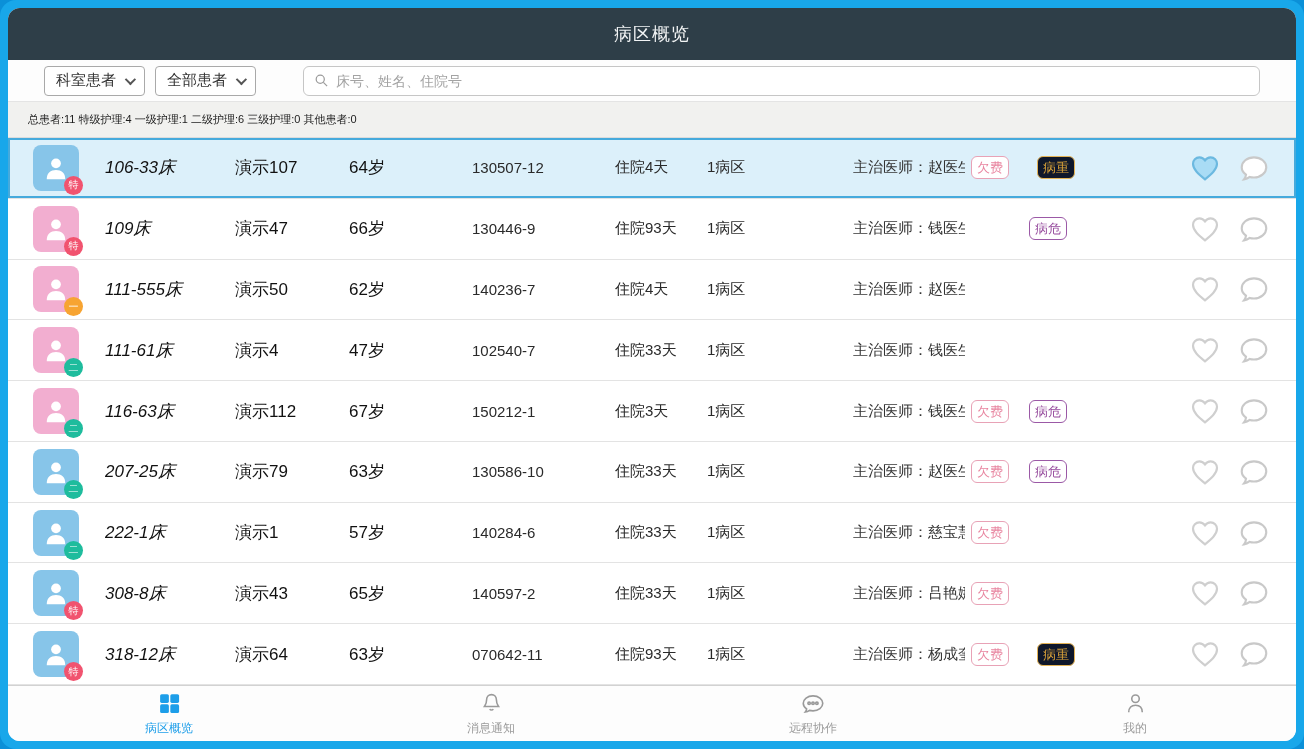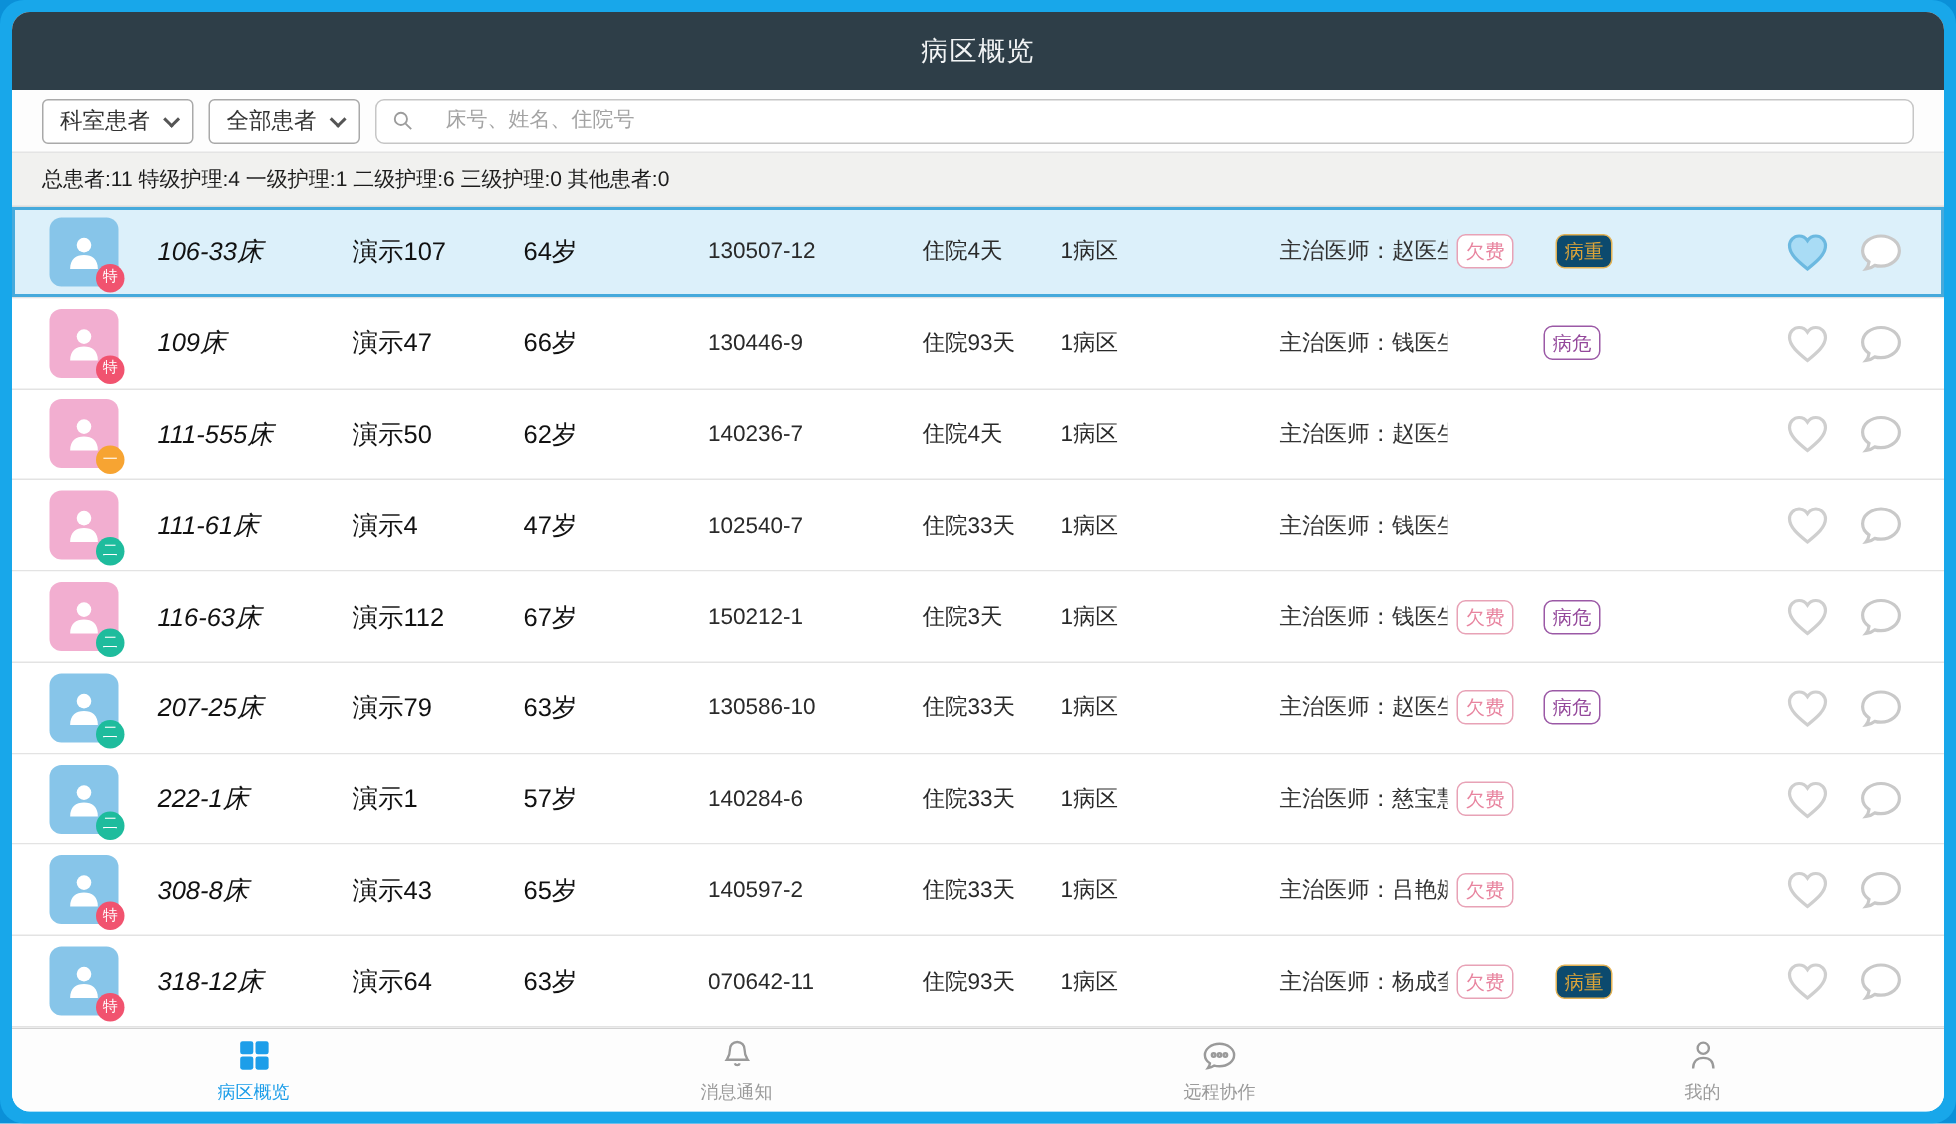--- a/index.html
+++ b/index.html
@@ -12,7 +12,7 @@
   .header .title { color:#f2f4f5; font-size:18px; letter-spacing:1px; }
 
   
-  .filterbar { height:42px; background:#fdfdfd; display:flex; align-items:center; padding:0 20px; gap:10px; border-bottom:1px solid #e4e4e4; flex:none;font-family:Liberation Mono, monospace; }
+  .filterbar { height:42px; background:#fdfdfd; display:flex; align-items:center; padding:0 36px; gap:10px; border-bottom:1px solid #e4e4e4; flex:none; }
   .dropdown { display:flex; align-items:center; gap:9px; border:1px solid #a9a9a9; border-radius:4px; background:#fff; height:30px; padding:0 11px; font-size:15px; color:#333; cursor:pointer; }
   .chev { width:8px; height:8px; border-right:2px solid #555; border-bottom:2px solid #555; transform:rotate(45deg) translateY(-2px); }
   .searchbox { flex:1; display:flex; align-items:center; height:30px; border:1px solid #c6c6c6; border-radius:6px; background:#fff; padding:0 10px; gap:21px; }

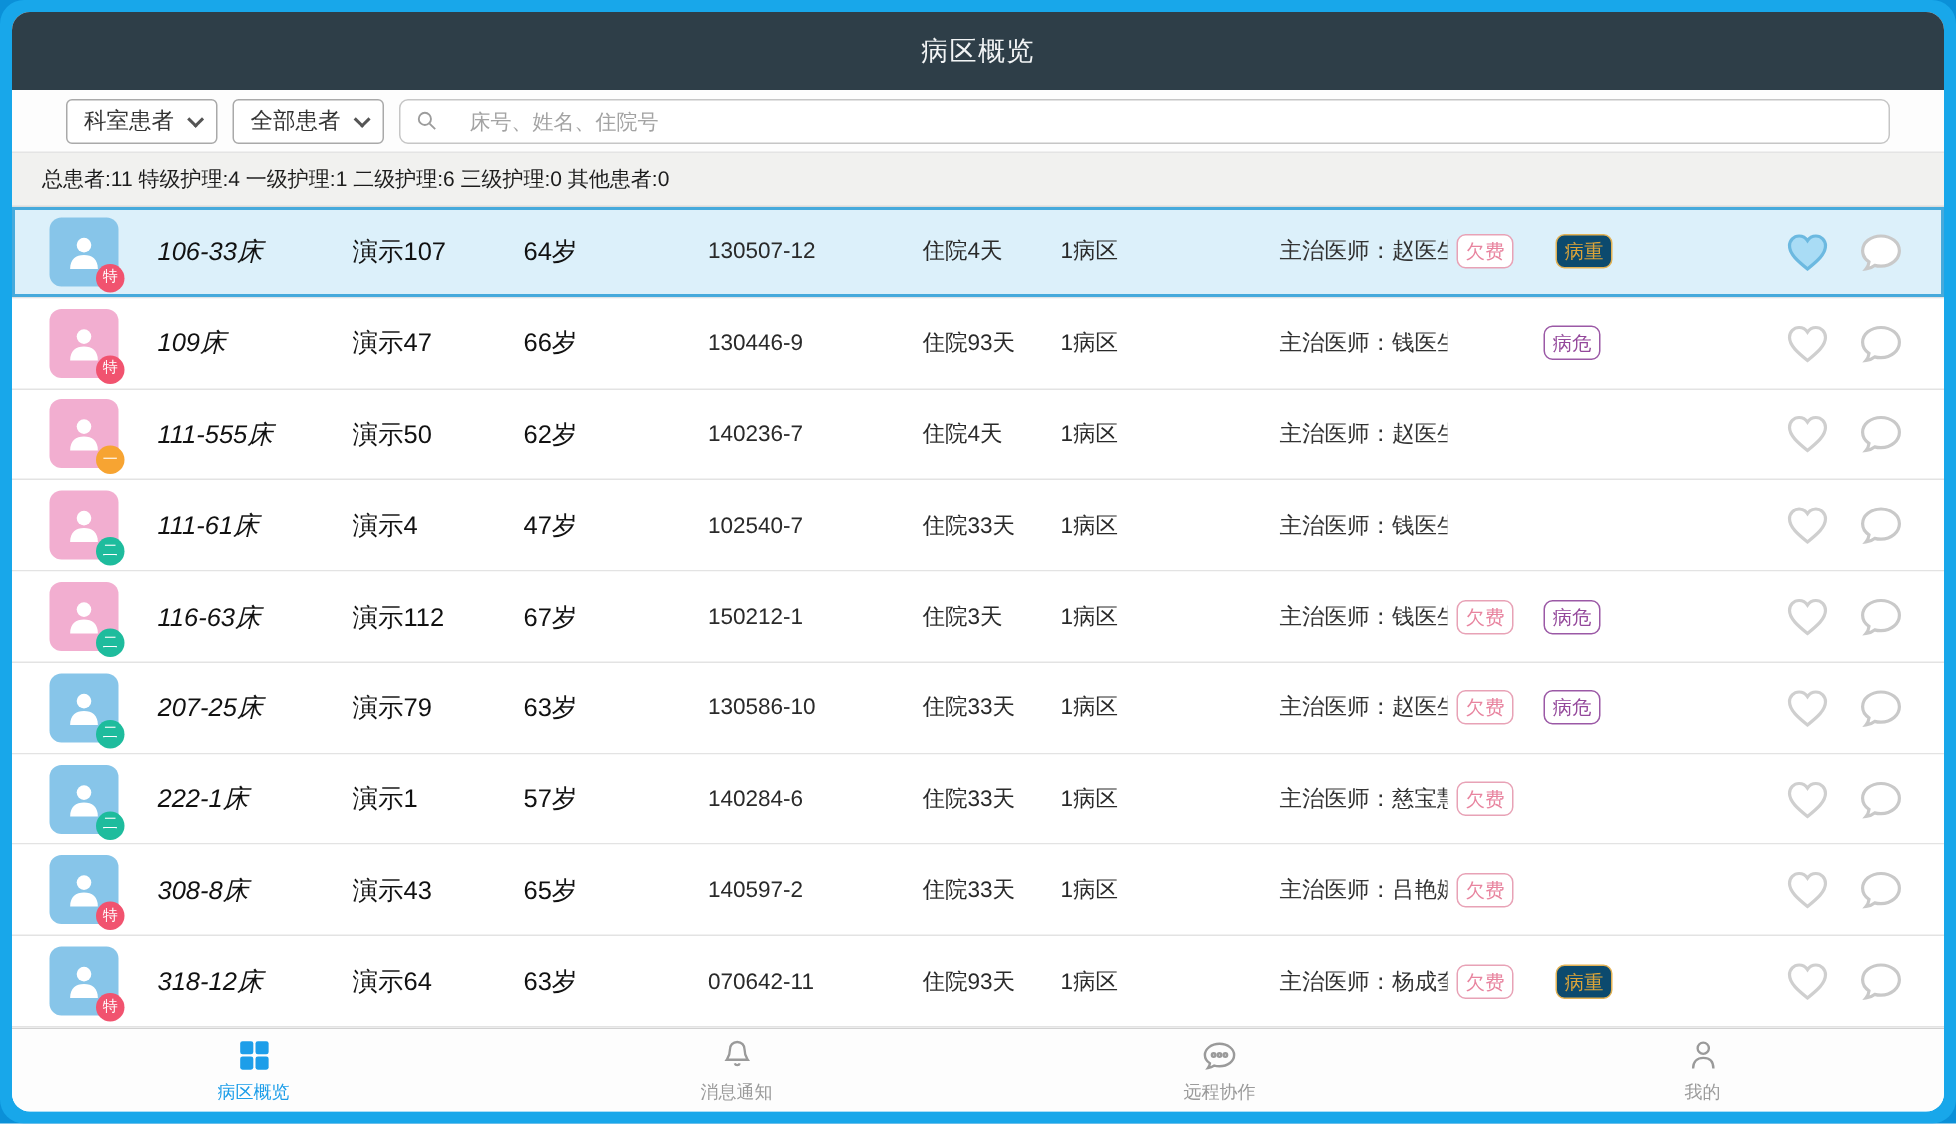--- a/index.html
+++ b/index.html
@@ -15,7 +15,7 @@
   .filterbar { height:42px; background:#fdfdfd; display:flex; align-items:center; padding:0 36px; gap:10px; border-bottom:1px solid #e4e4e4; flex:none; }
   .dropdown { display:flex; align-items:center; gap:9px; border:1px solid #a9a9a9; border-radius:4px; background:#fff; height:30px; padding:0 11px; font-size:15px; color:#333; cursor:pointer; }
   .chev { width:8px; height:8px; border-right:2px solid #555; border-bottom:2px solid #555; transform:rotate(45deg) translateY(-2px); }
-  .searchbox { flex:1; display:flex; align-items:center; height:30px; border:1px solid #c6c6c6; border-radius:6px; background:#fff; padding:0 10px; gap:21px; }
+  .searchbox { flex:1; display:flex; align-items:center; height:30px; border:1px solid #c6c6c6; border-radius:6px; background:#fff; padding:0 10px; gap:7px;margin-left:37px; }
   .searchbox svg { flex:none; }
   .searchbox input { border:none; outline:none; flex:1; font-size:14px; color:#333; font-family:inherit; background:transparent; }
   .searchbox input::placeholder { color:#a3a3a3; }

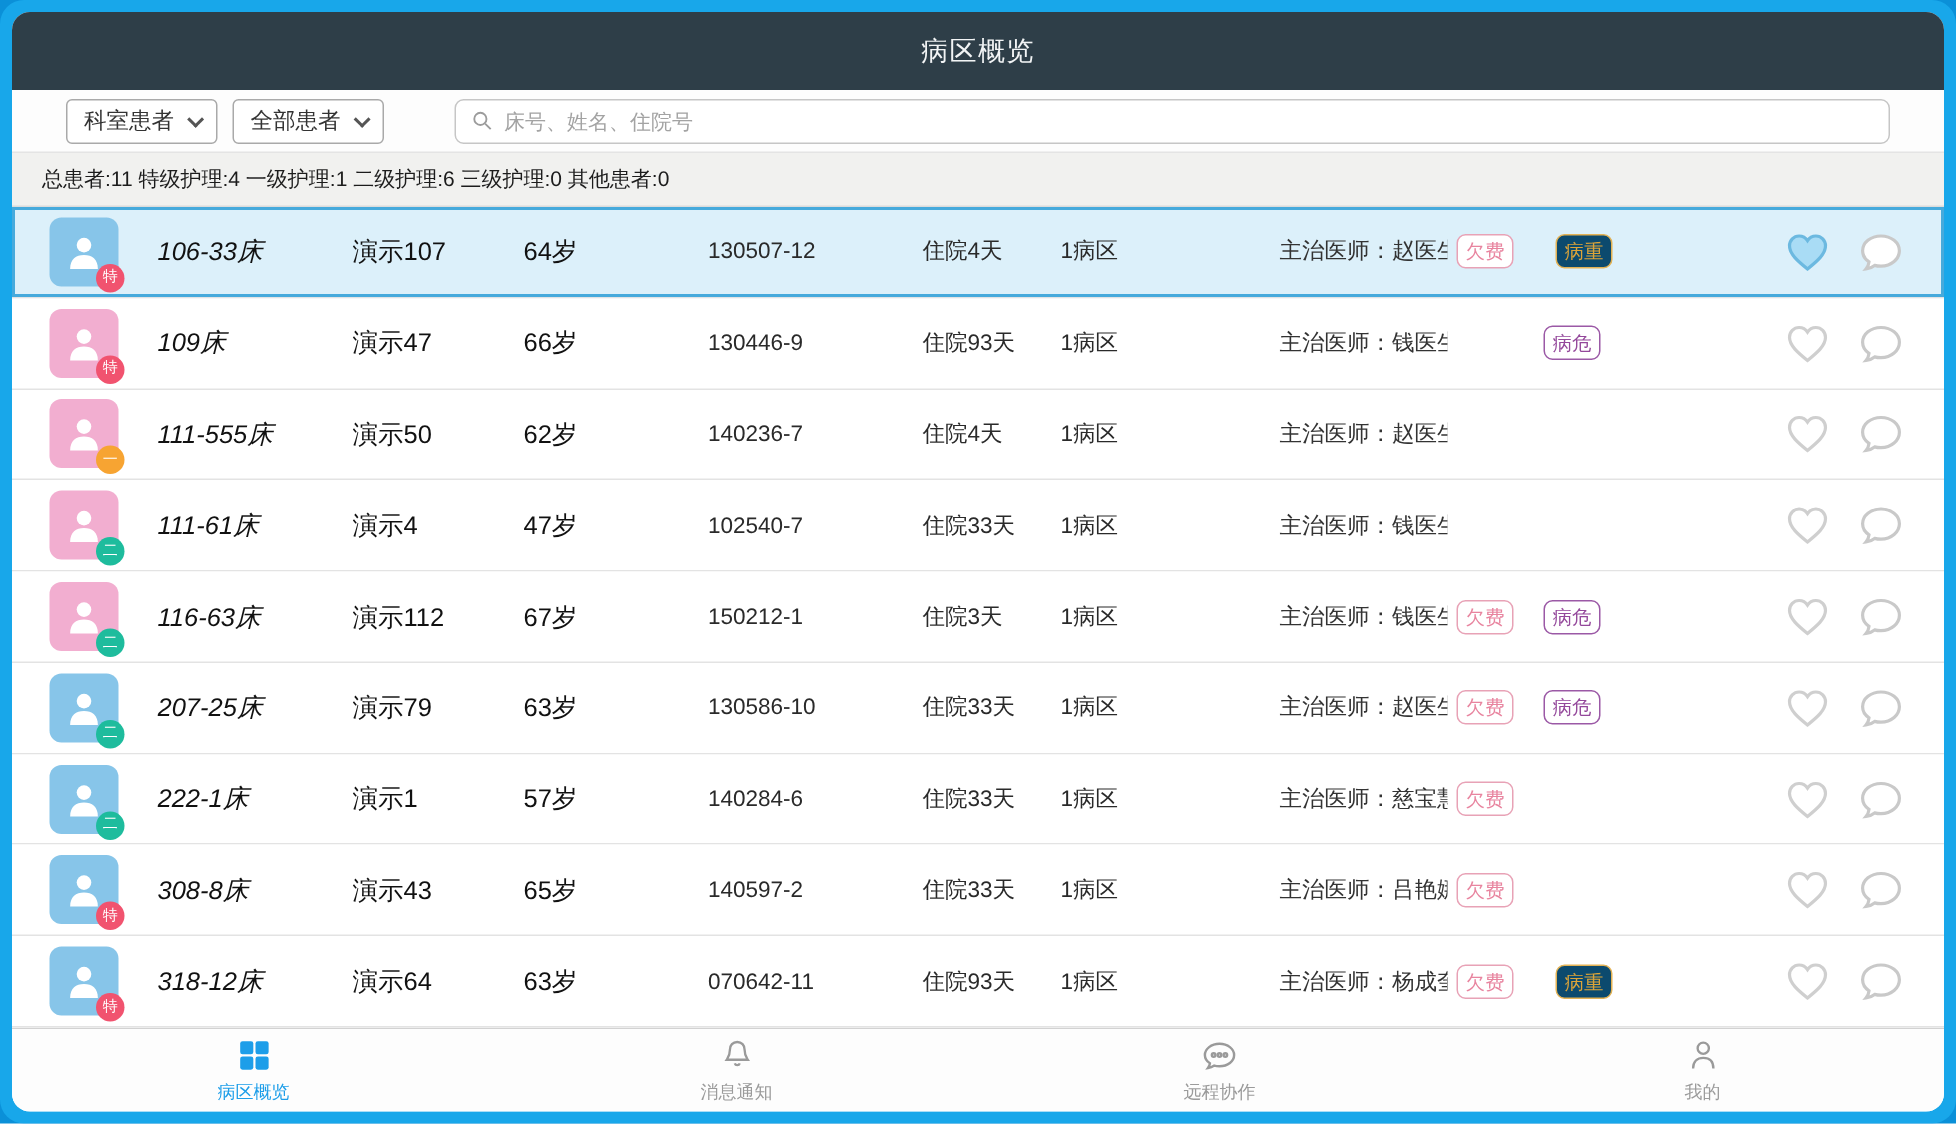--- a/index.html
+++ b/index.html
@@ -21,7 +21,7 @@
   .searchbox input::placeholder { color:#a3a3a3; }
 
   
-  .statsbar { height:36px; background:#f1f1ef; display:flex; align-items:center; padding:0 20px; font-size:14px; color:#1c1c1c; border-bottom:1px solid #dcdcdc; flex:none; }
+  .statsbar { height:36px; background:#f1f1ef; display:flex; align-items:center; padding:0 20px; font-size:11px; color:#1c1c1c; border-bottom:1px solid #dcdcdc; flex:none; }
 
   
   .list { flex:1; display:flex; flex-direction:column; background:#fff; }

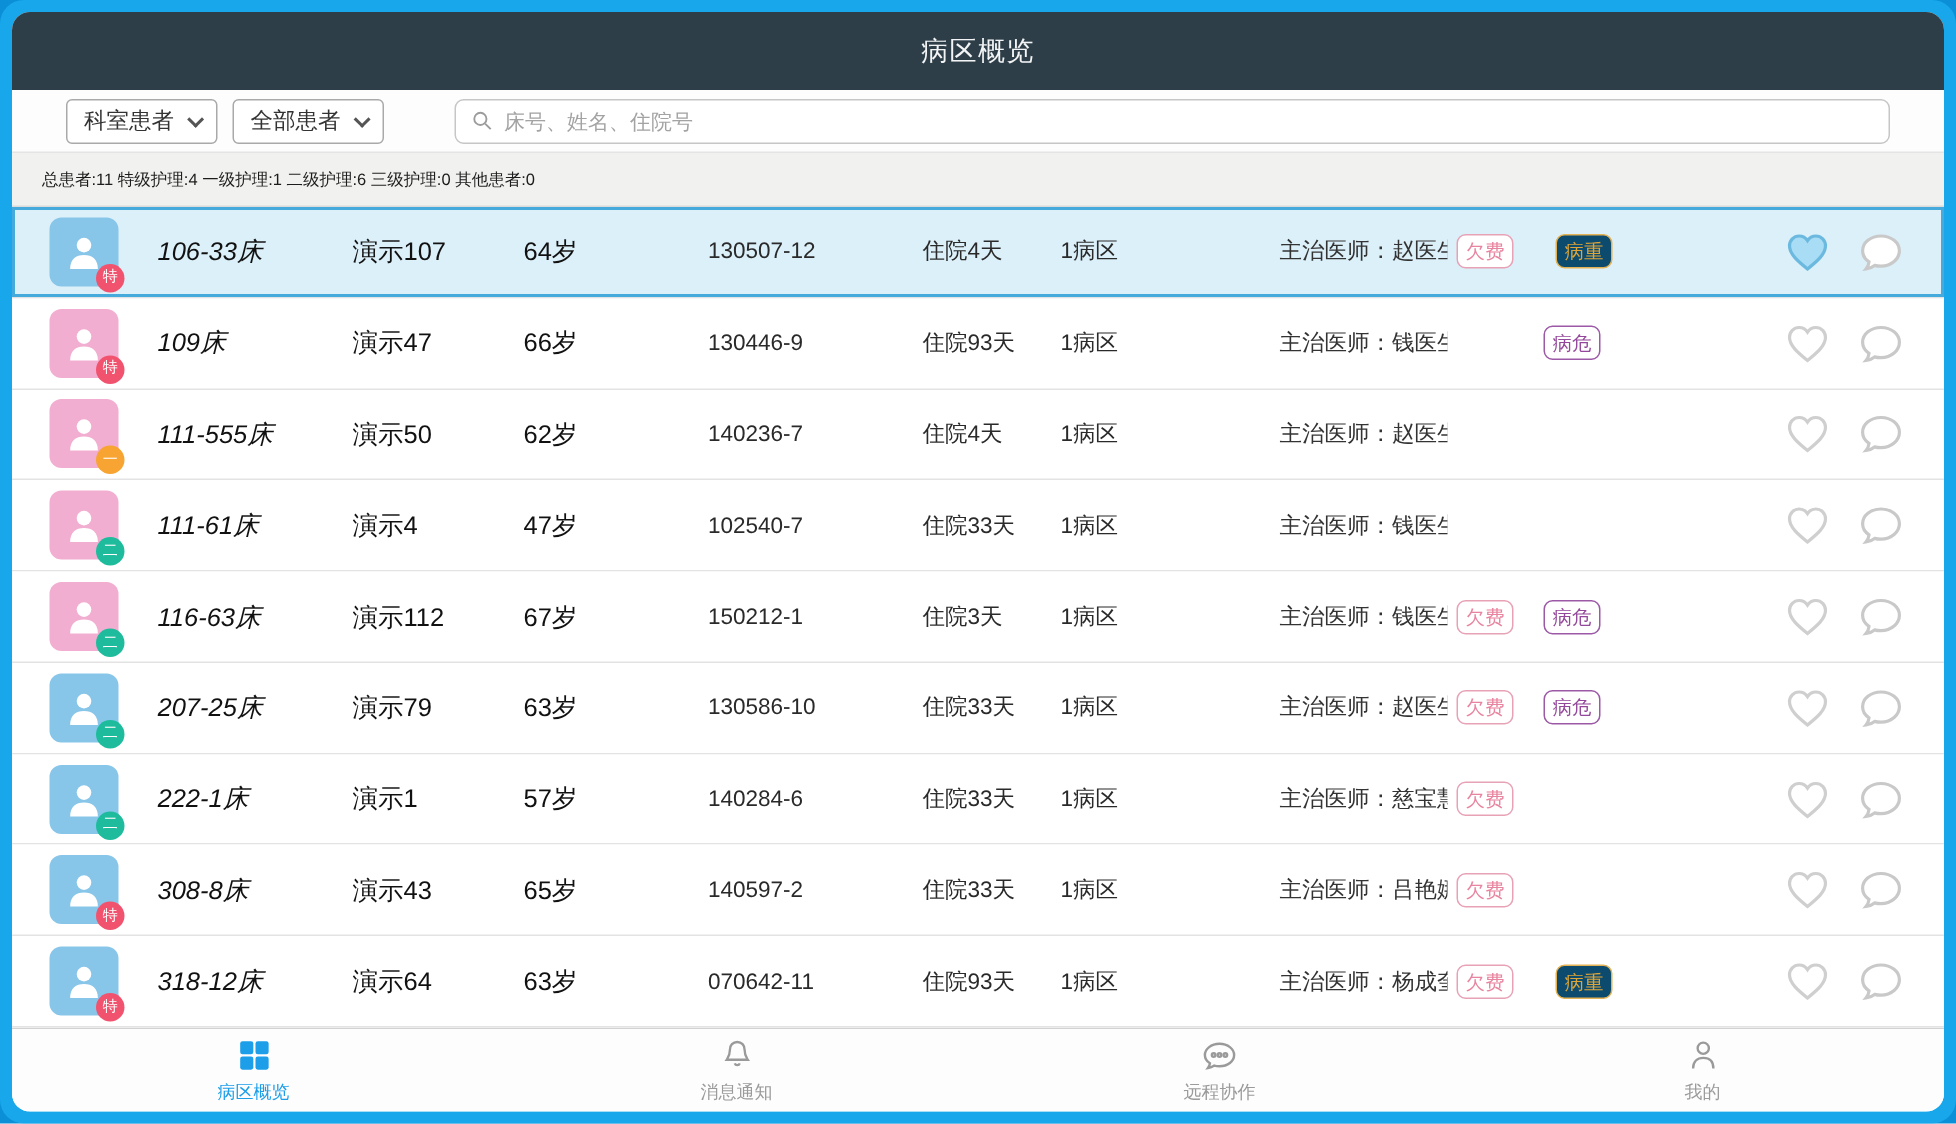--- a/index.html
+++ b/index.html
@@ -44,7 +44,7 @@
   .slot { width:50px; display:flex; justify-content:center; }
   .pill { font-size:13px; line-height:1; padding:4px 5px; border-radius:6px; border:1px solid; white-space:nowrap; }
   .pill.fee { color:#e8849f; border-color:#e8a2b6; background:#fff; }
-  .pill.serious { color:#dca439; border-color:#e3b254; background:#0c4a6e;margin-left:16px; }
+  .pill.serious { color:#dca439; border-color:#e3b254; background:#0f172a;margin-left:16px; }
   .pill.critical { color:#94489b; border-color:#9b59a6; background:#fff; }
   .row-actions { margin-left:auto; display:flex; align-items:center; gap:13px; padding-right:24px; }
   .icon-btn { width:36px; height:36px; display:flex; align-items:center; justify-content:center; cursor:pointer; }

